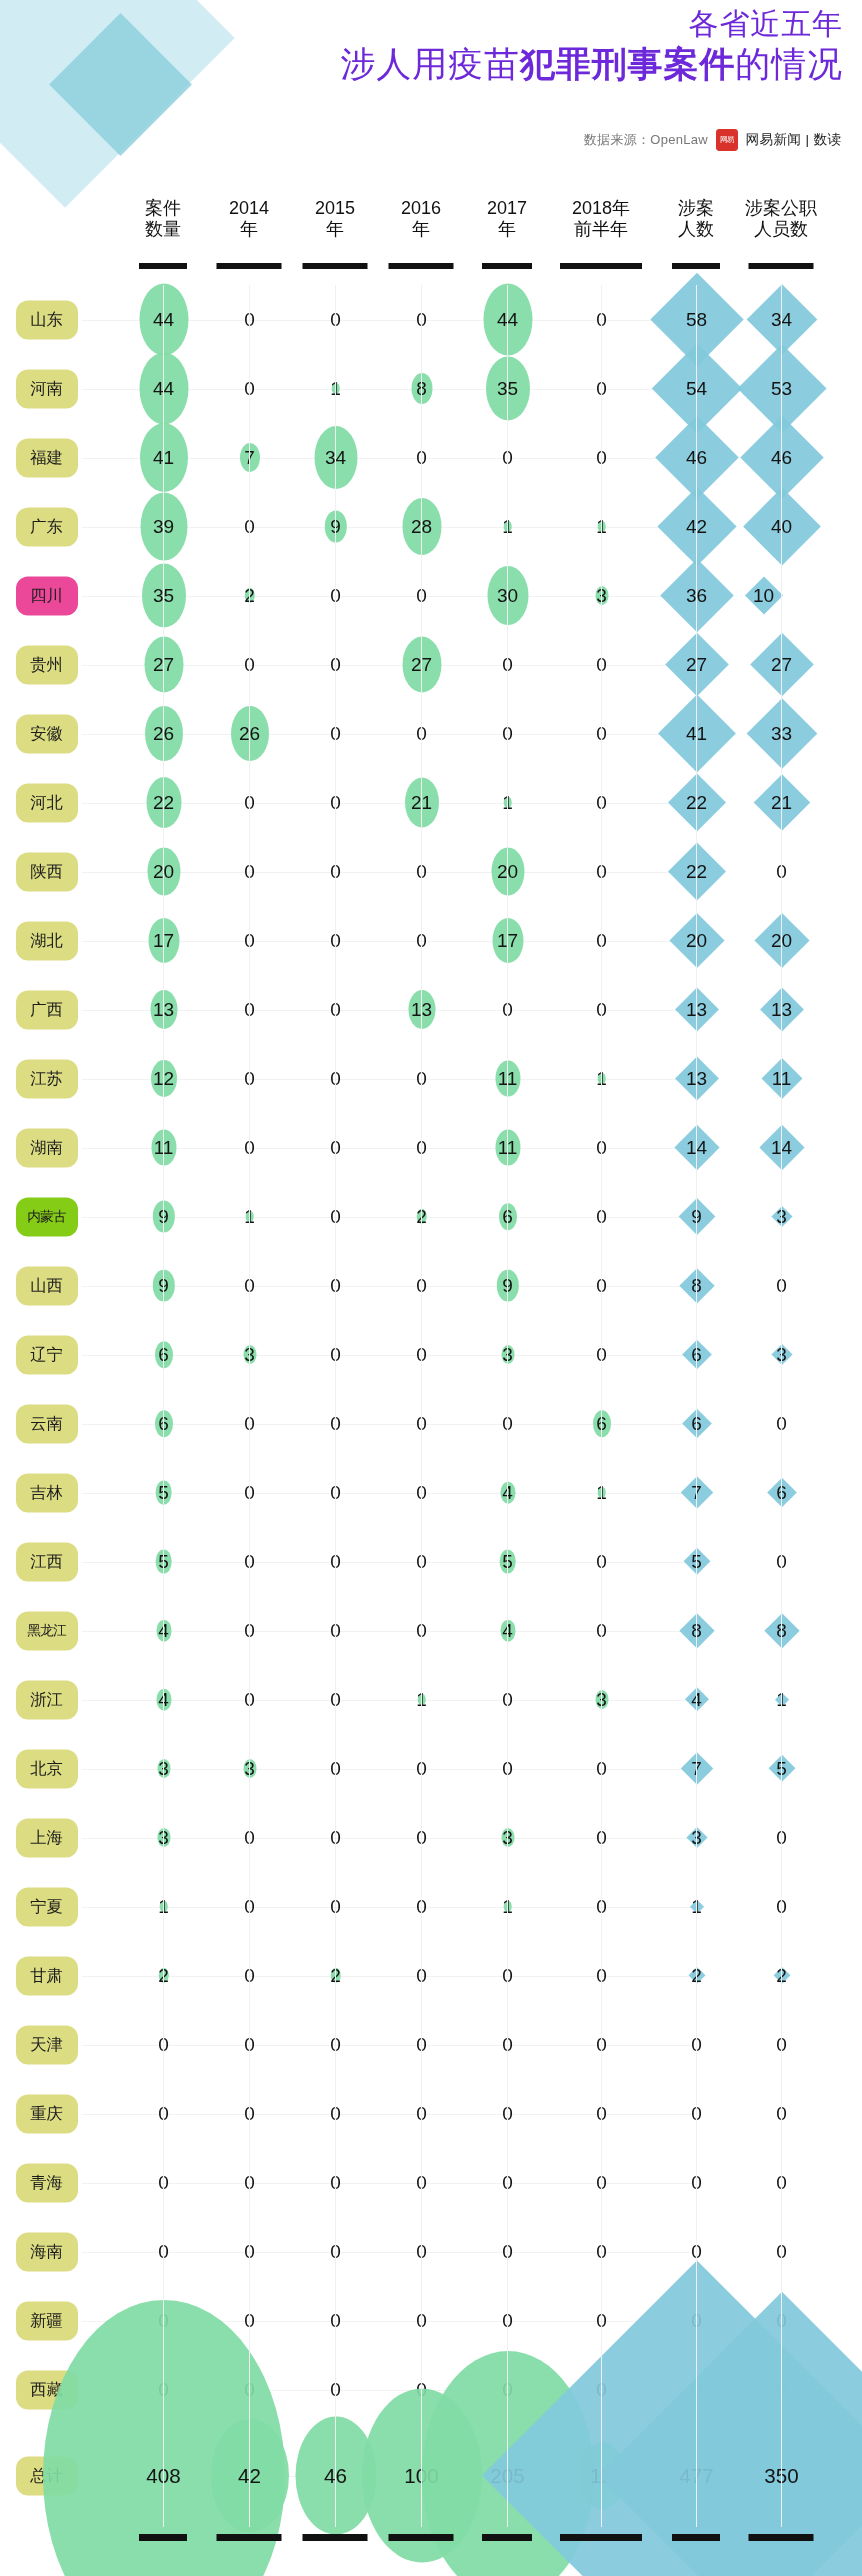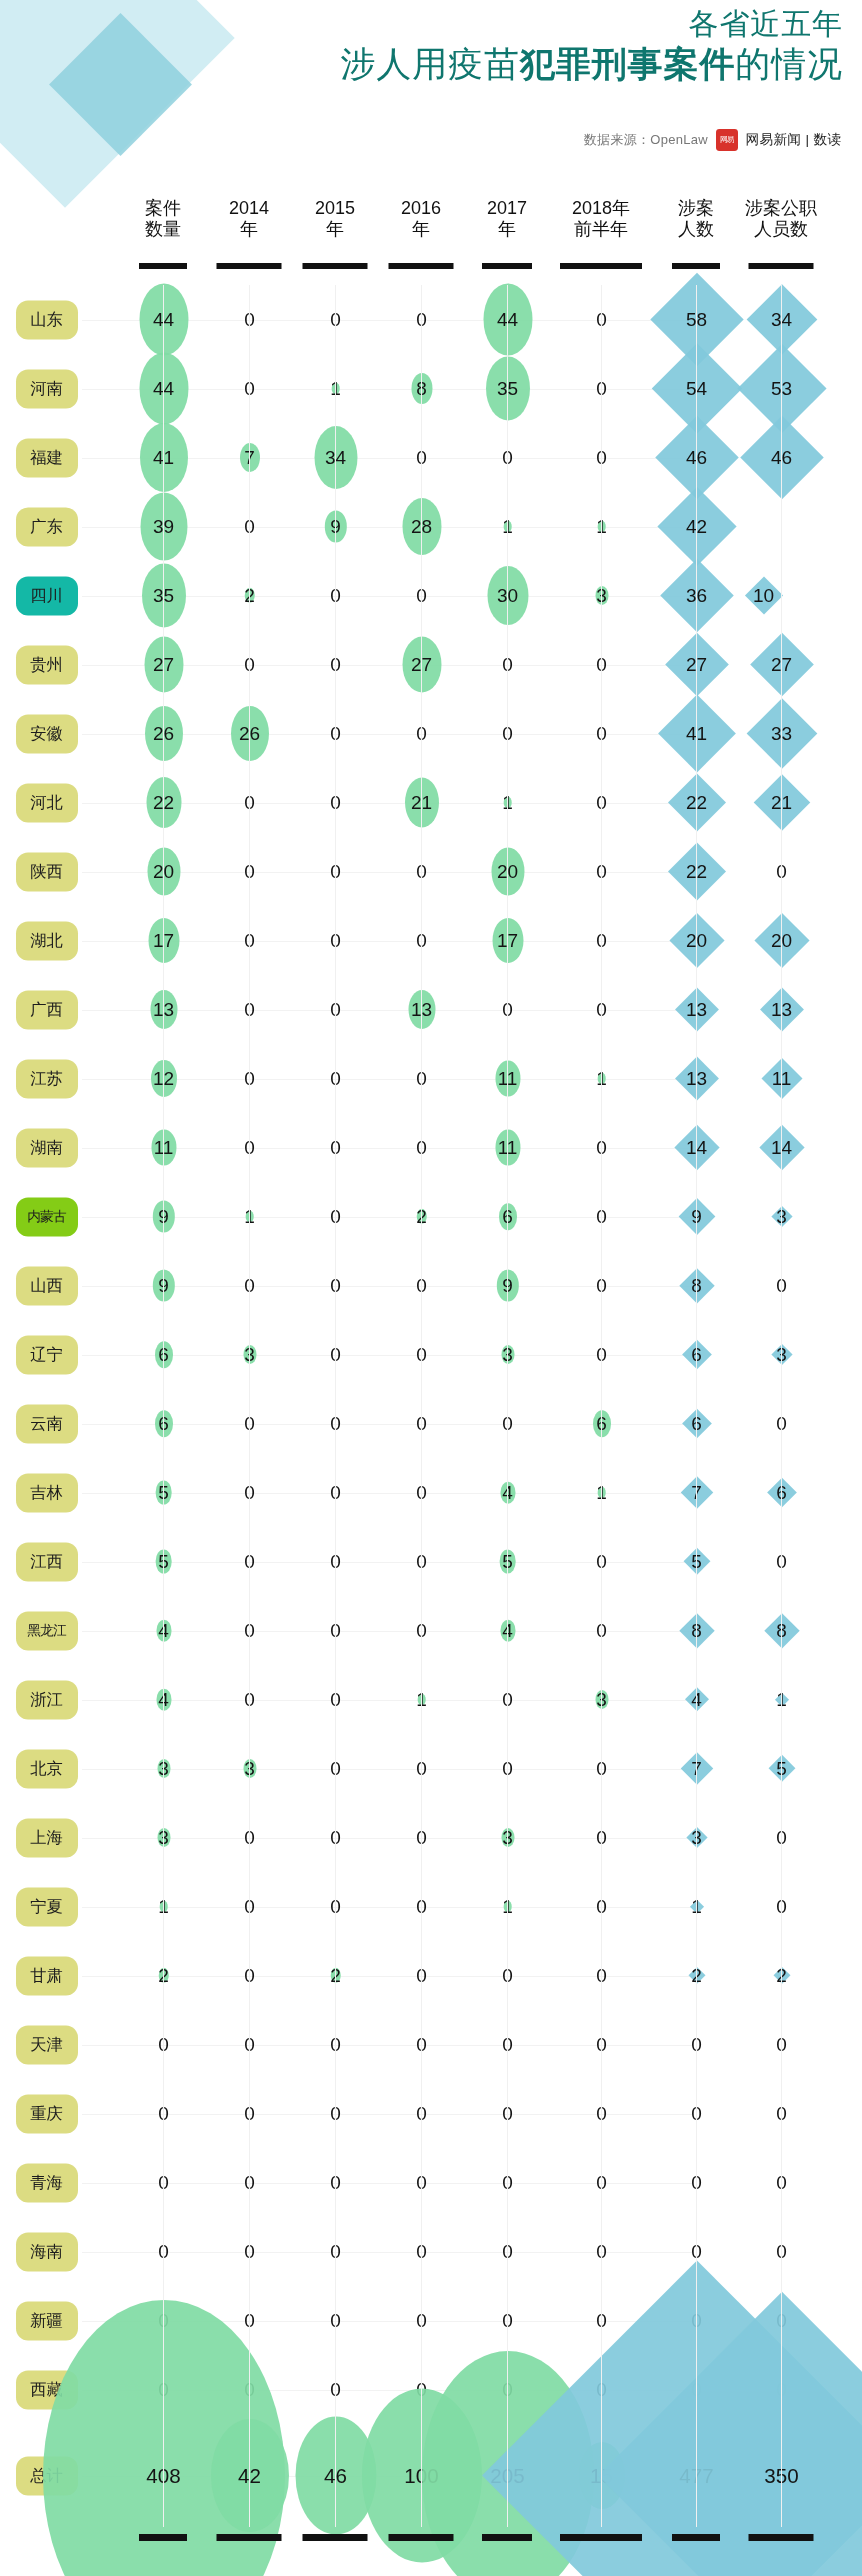--- a/index.html
+++ b/index.html
@@ -37,7 +37,7 @@
   }
   .title-line {
     font-family: "Liberation Sans", "DejaVu Sans", sans-serif;
-    color: #0f766e;
+    color: #6d28d9;
     line-height: 1.12;
     letter-spacing: 0.9px;
   }

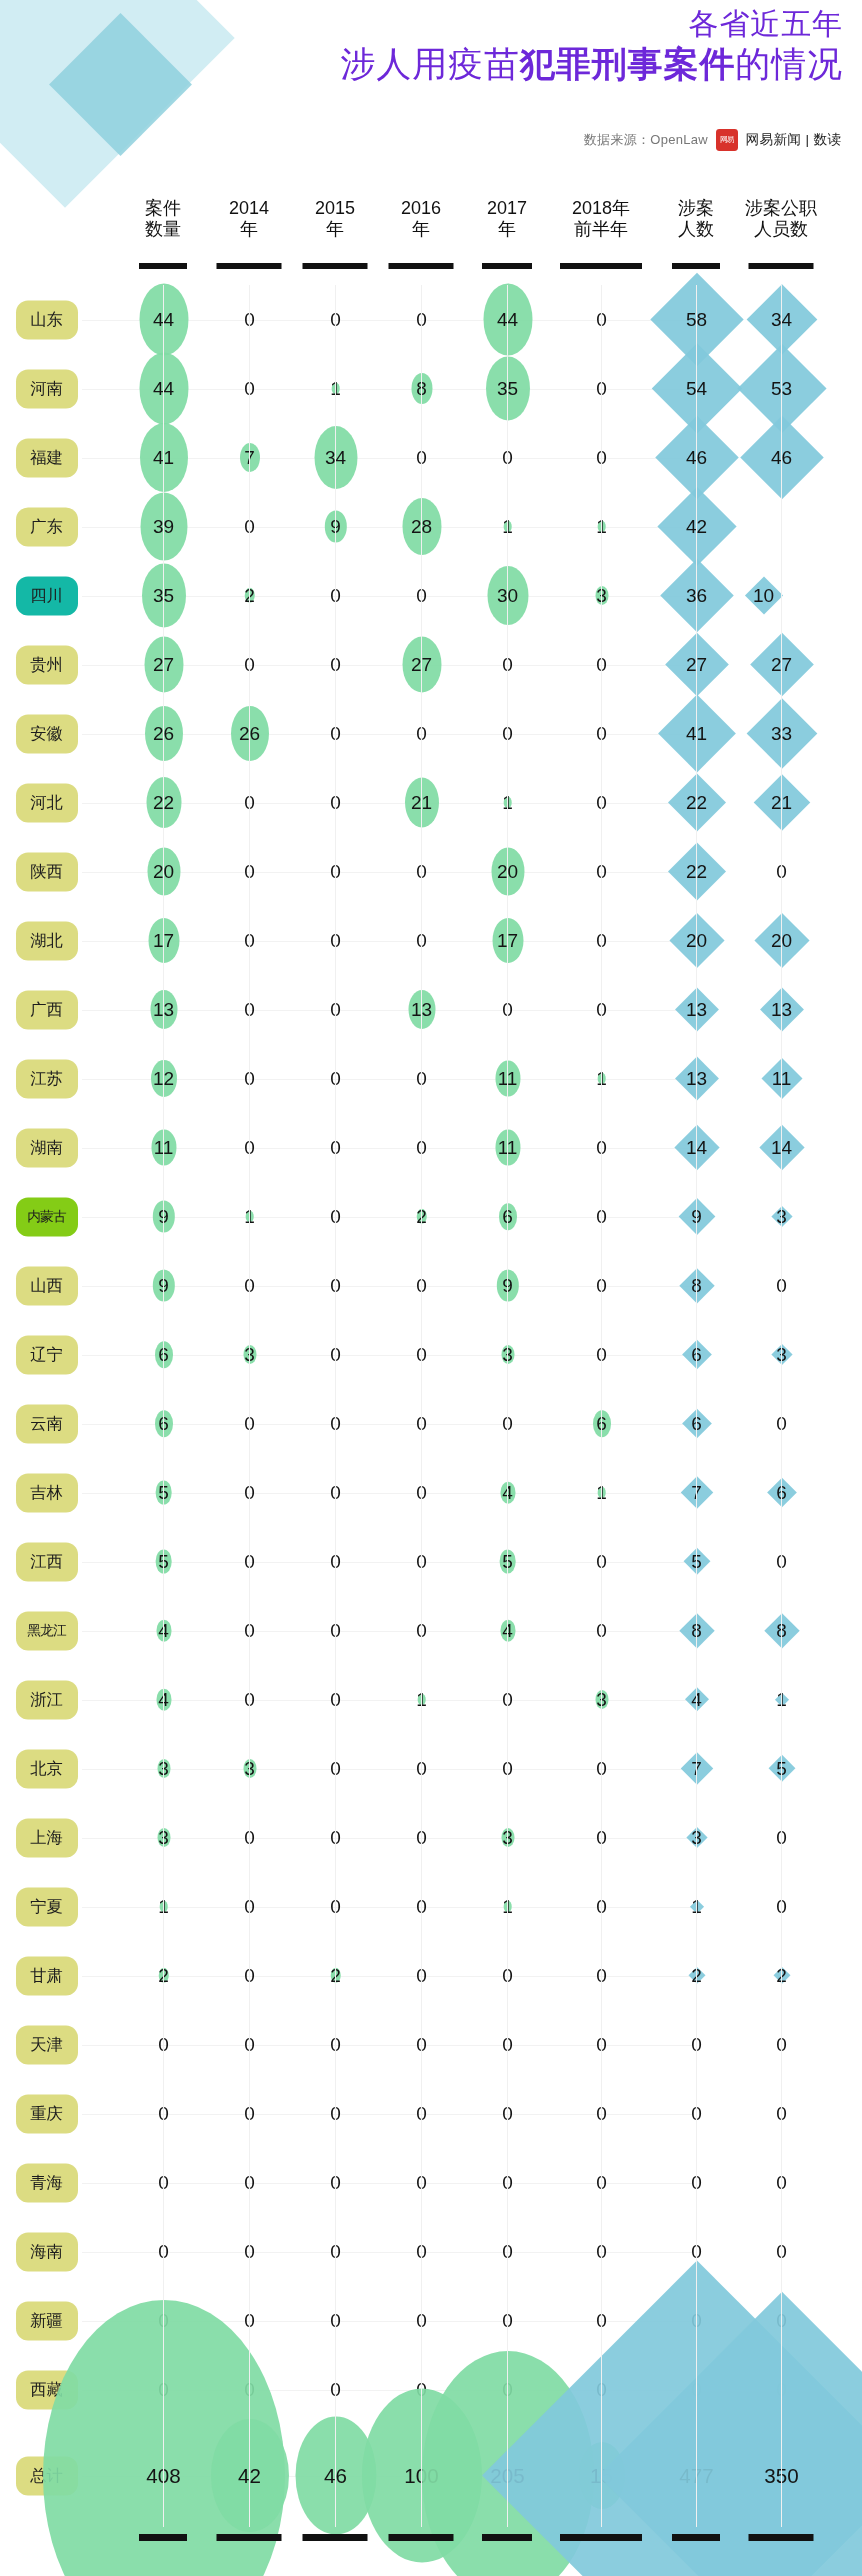--- a/index.html
+++ b/index.html
@@ -355,6 +355,10 @@
           <div class="glyph diamond" style="width: 56px; height: 56px; background: rgb(129, 201, 219);"></div>
           <span class="val">42</span>
         </div>
+        <div class="cell" style="left: 781px;">
+          <div class="glyph diamond" style="width: 55px; height: 55px; background: rgb(129, 201, 219);"></div>
+          <span class="val">40</span>
+        </div>
       </div>
       <div class="row">
         <div class="hline"></div>

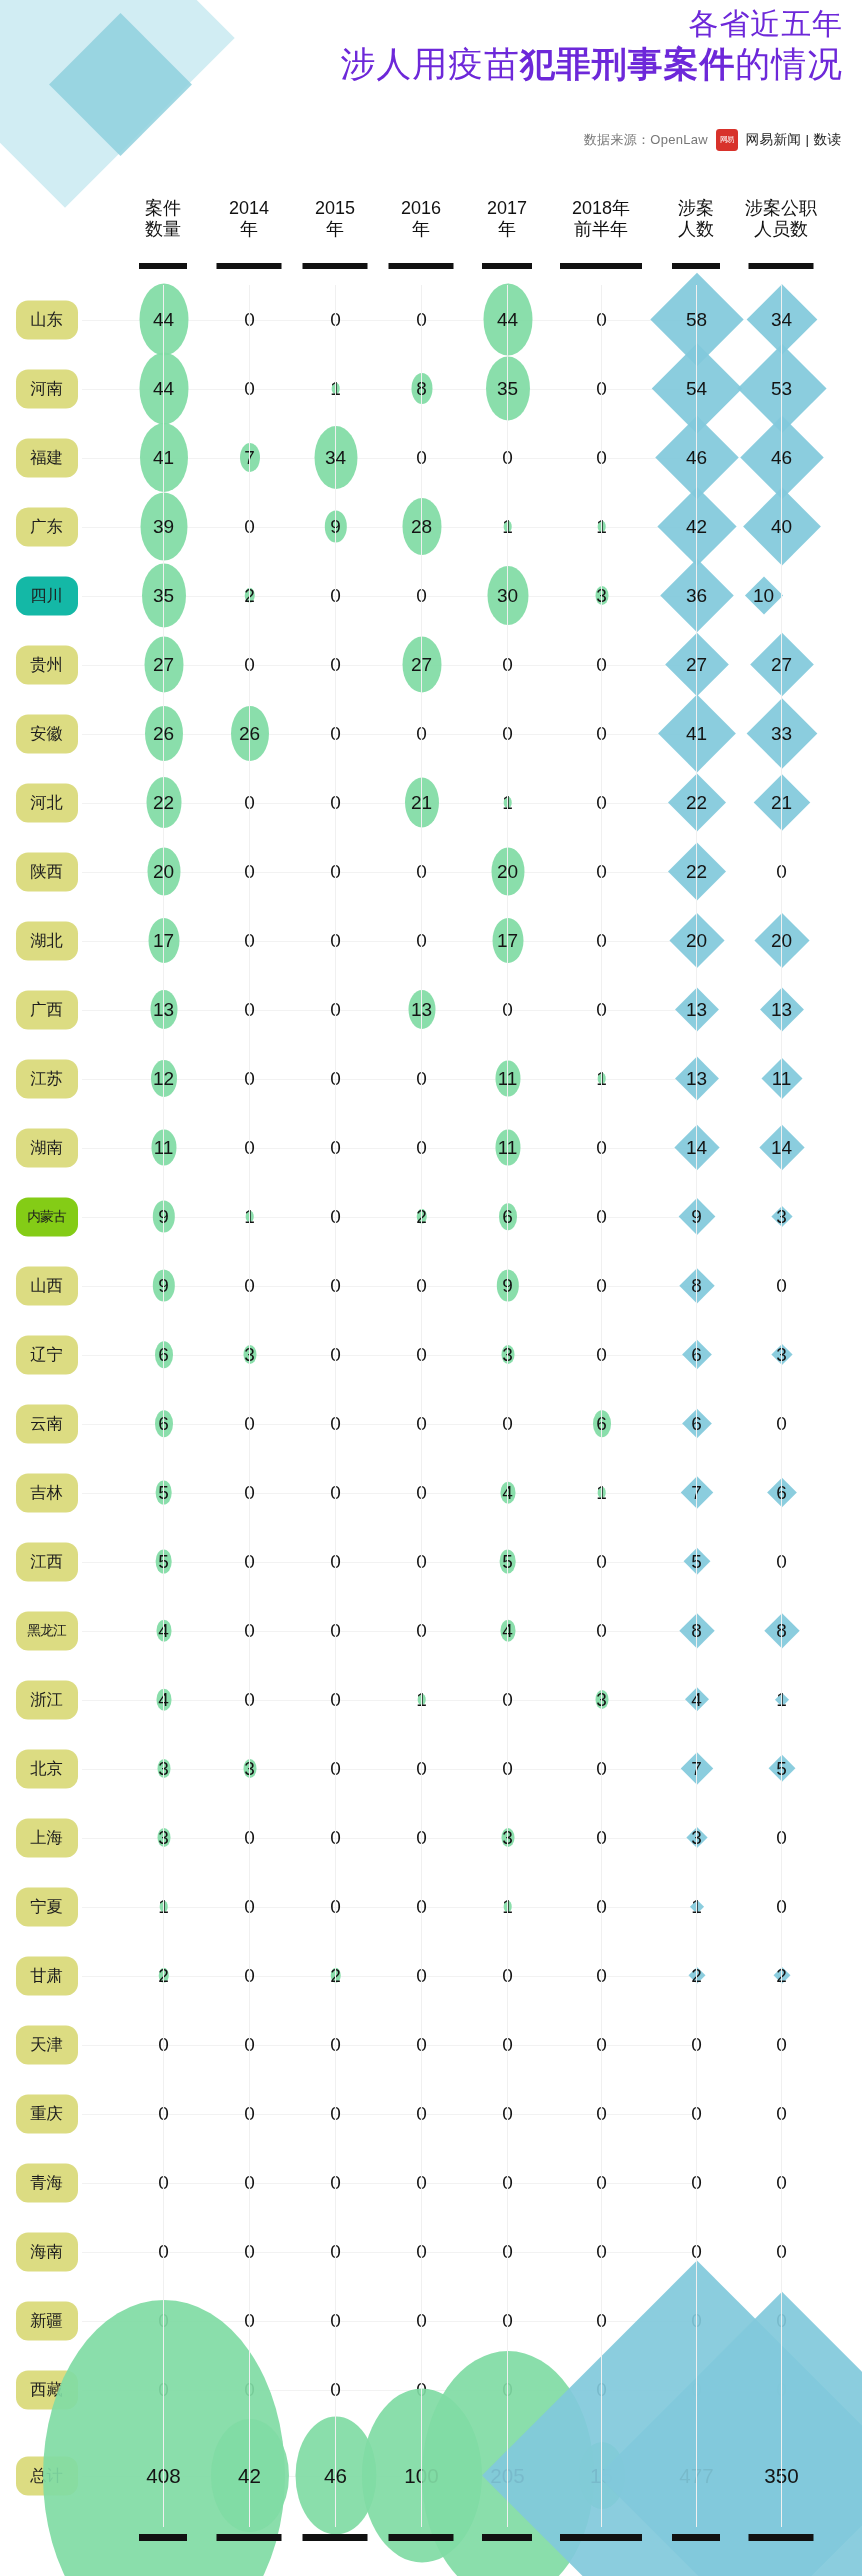--- a/index.html
+++ b/index.html
@@ -362,7 +362,7 @@
       </div>
       <div class="row">
         <div class="hline"></div>
-        <div class="prov-label" style="background: #14b8a6;">四川</div>
+        <div class="prov-label" style="background: #ec4899;">四川</div>
         <div class="cell" style="left: 163px;">
           <div class="glyph circle" style="width: 44px; height: 64px; background: rgb(128, 219, 164);"></div>
           <span class="val">35</span>

